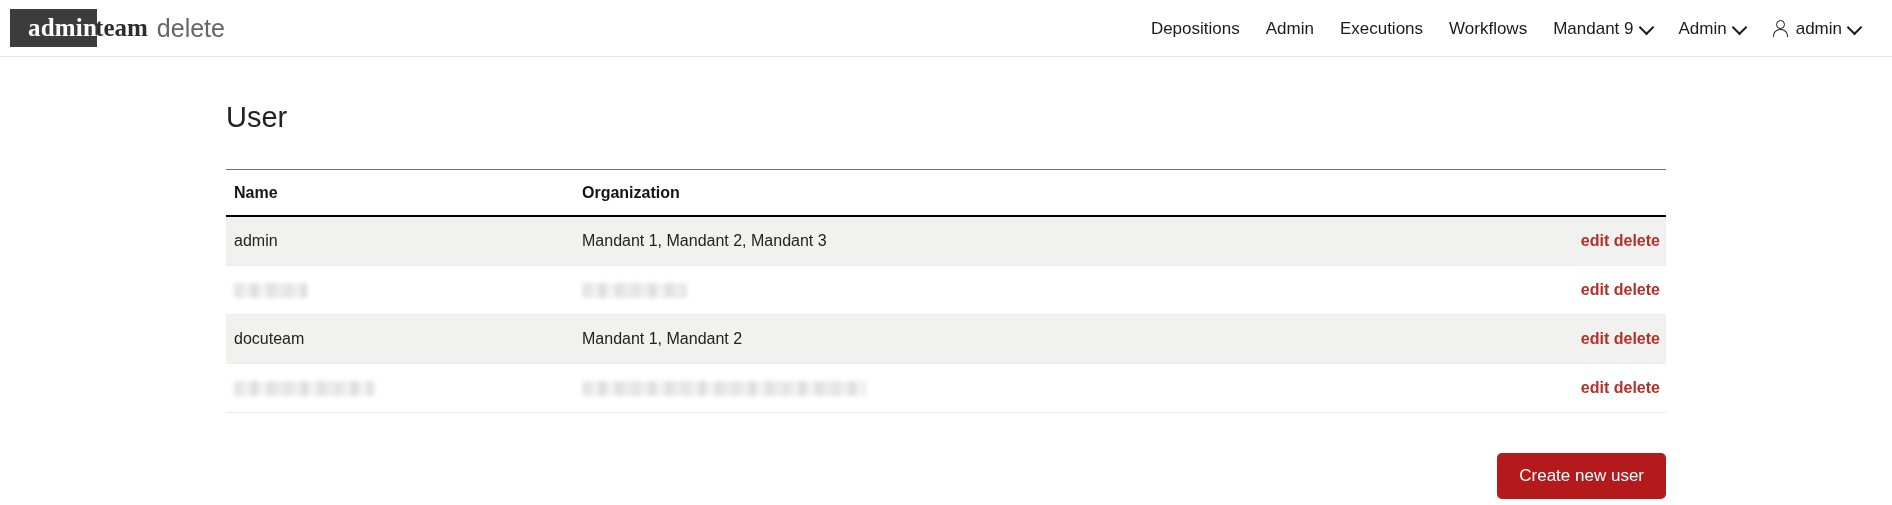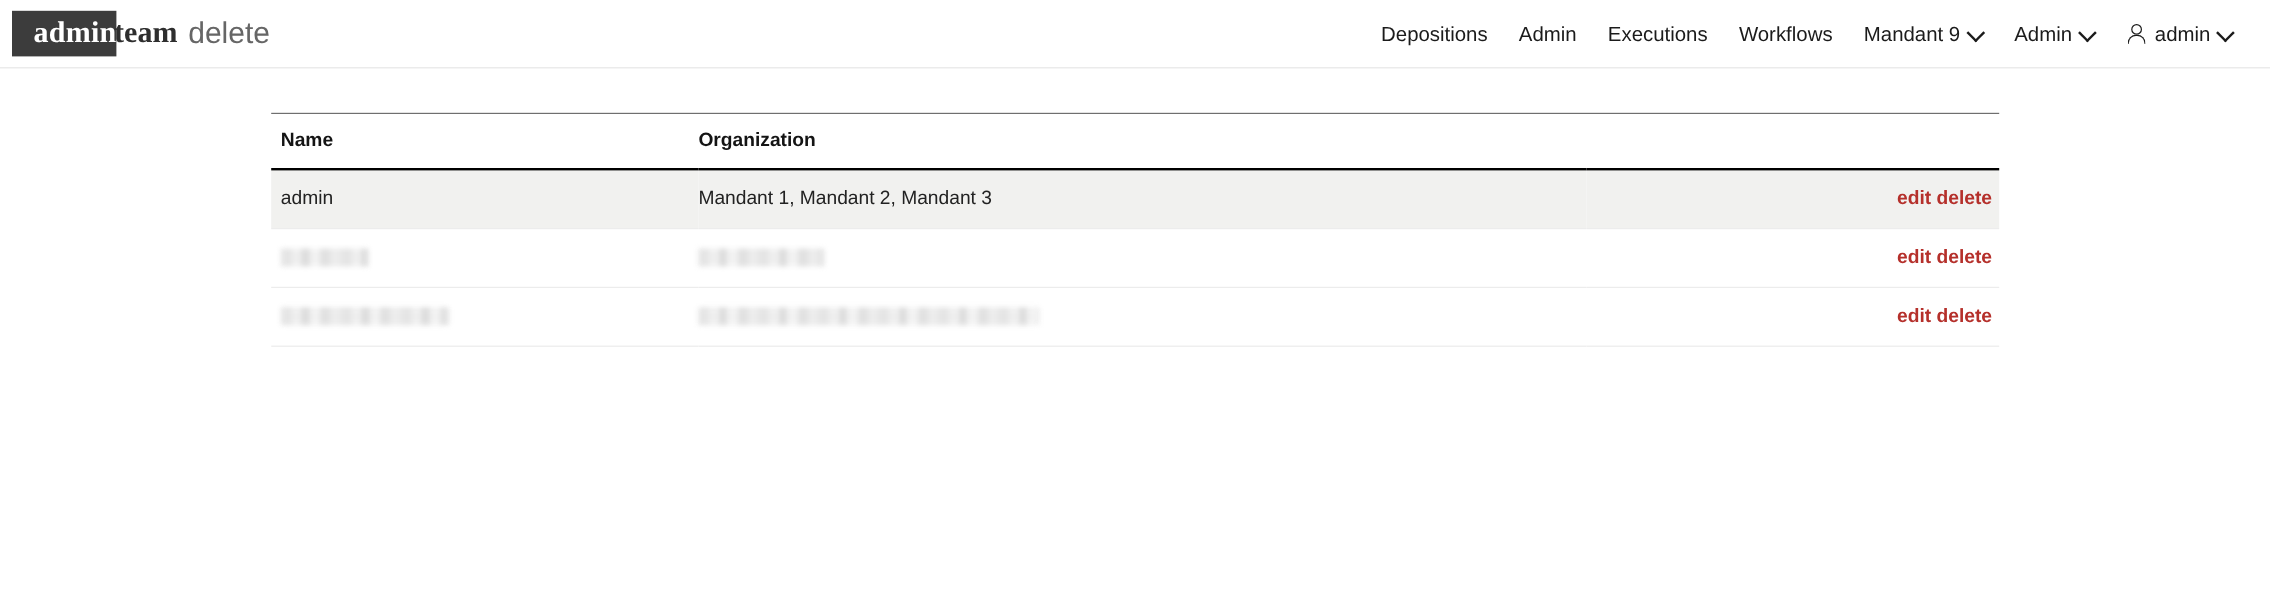--- a/index.html
+++ b/index.html
@@ -281,6 +281,7 @@
 <div class="page">
   <div class="content">
 
+    <h1 class="page-title">User</h1>
 
     <div class="title-rule"></div>
 

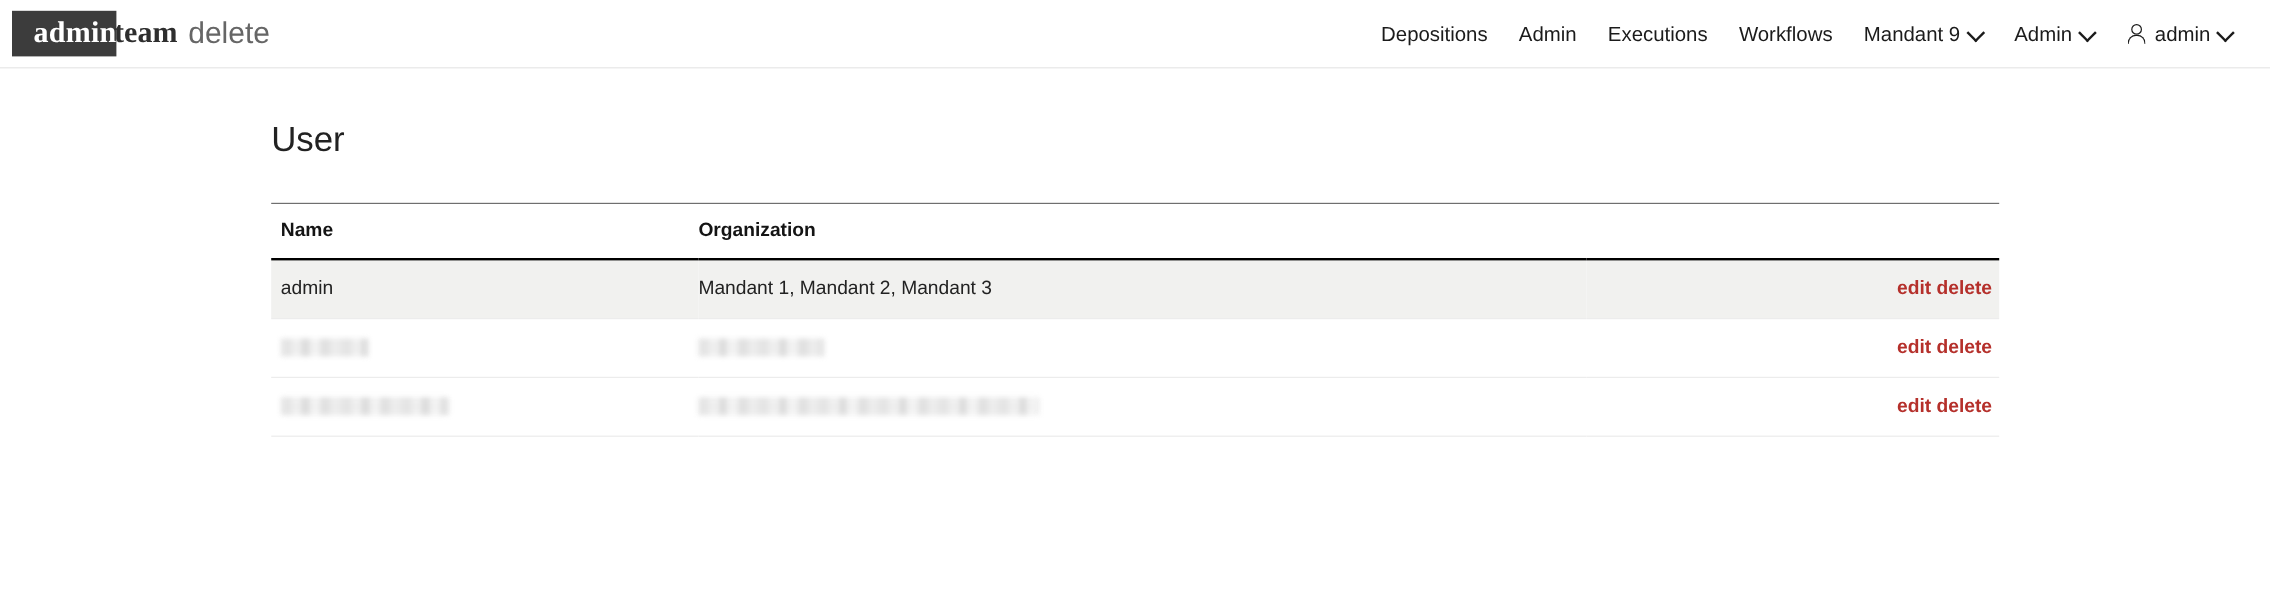--- a/index.html
+++ b/index.html
@@ -317,6 +317,14 @@
           </td>
         </tr>
 
+        <tr class="odd">
+          <td class="col-name">docuteam</td>
+          <td class="col-org">Mandant 1, Mandant 2</td>
+          <td class="col-actions">
+            <a class="action-link" href="#">edit</a>
+            <a class="action-link" href="#">delete</a>
+          </td>
+        </tr>
 
         <tr class="even">
           <td class="col-name">

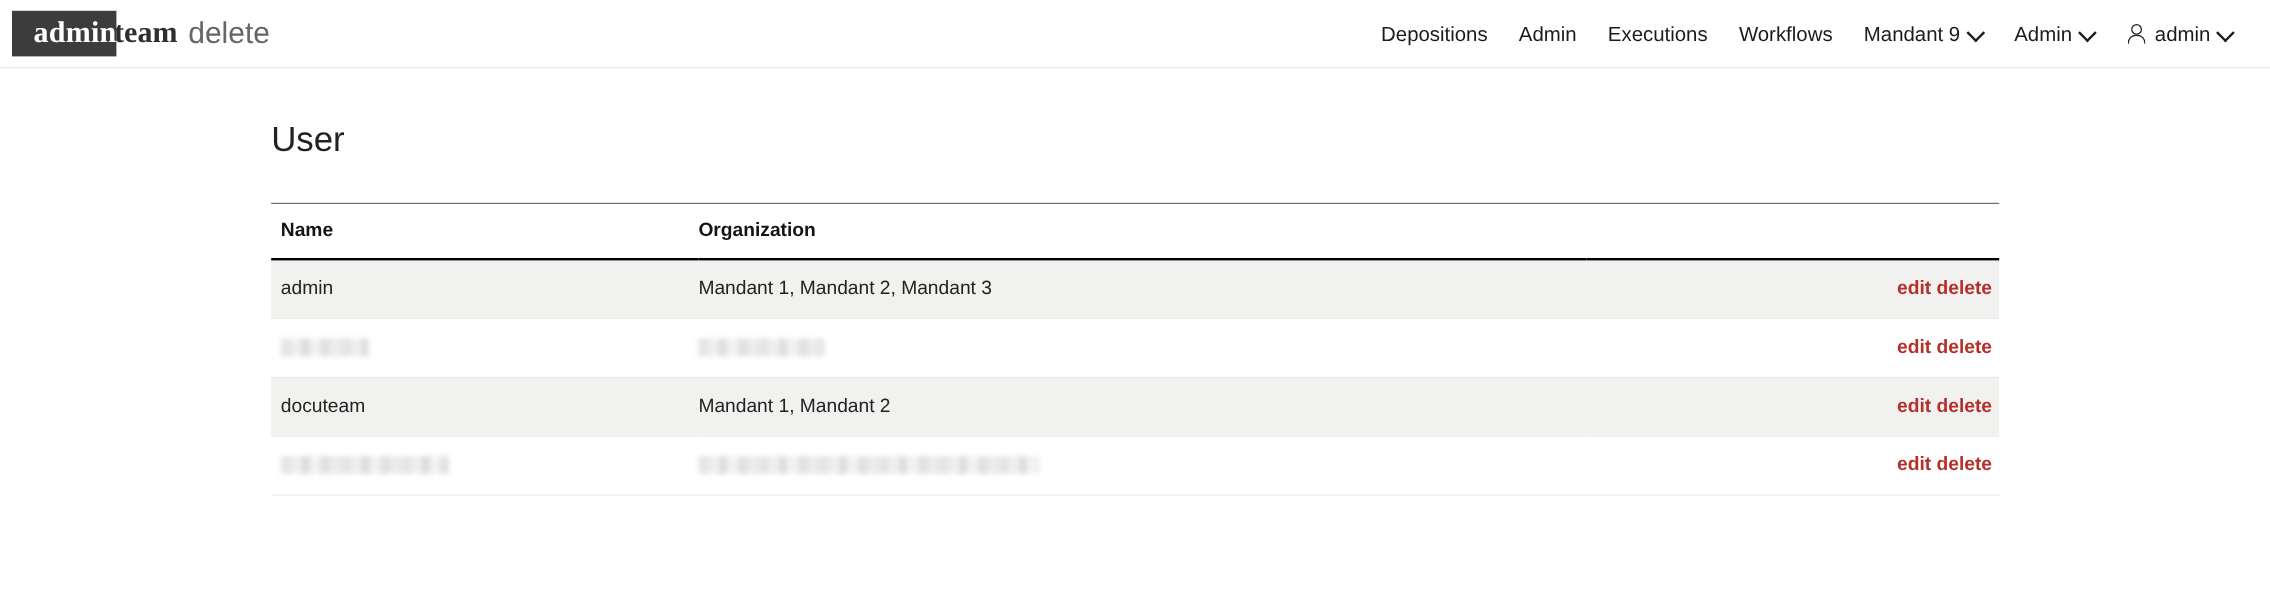--- a/index.html
+++ b/index.html
@@ -342,6 +342,9 @@
       </tbody>
     </table>
 
+    <div class="actions-bar">
+      <button class="btn-primary">Create new user</button>
+    </div>
 
   </div>
 </div>

